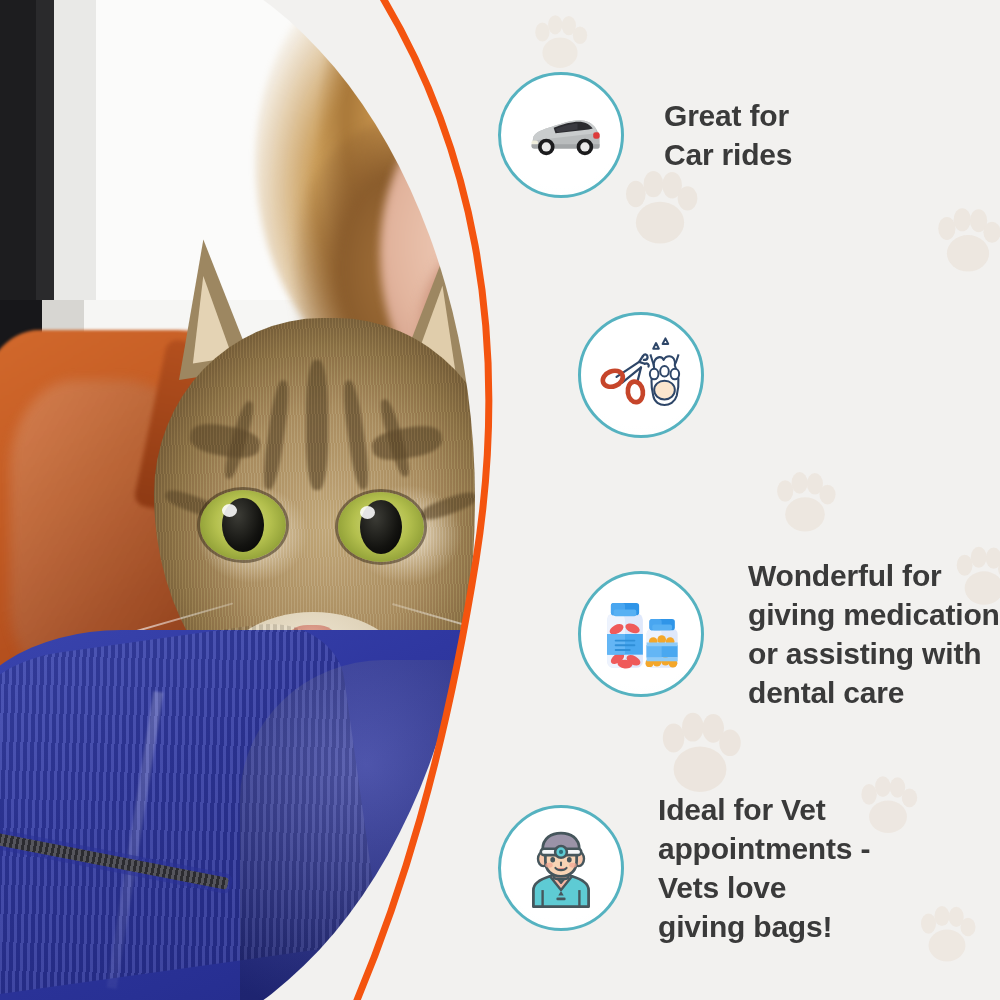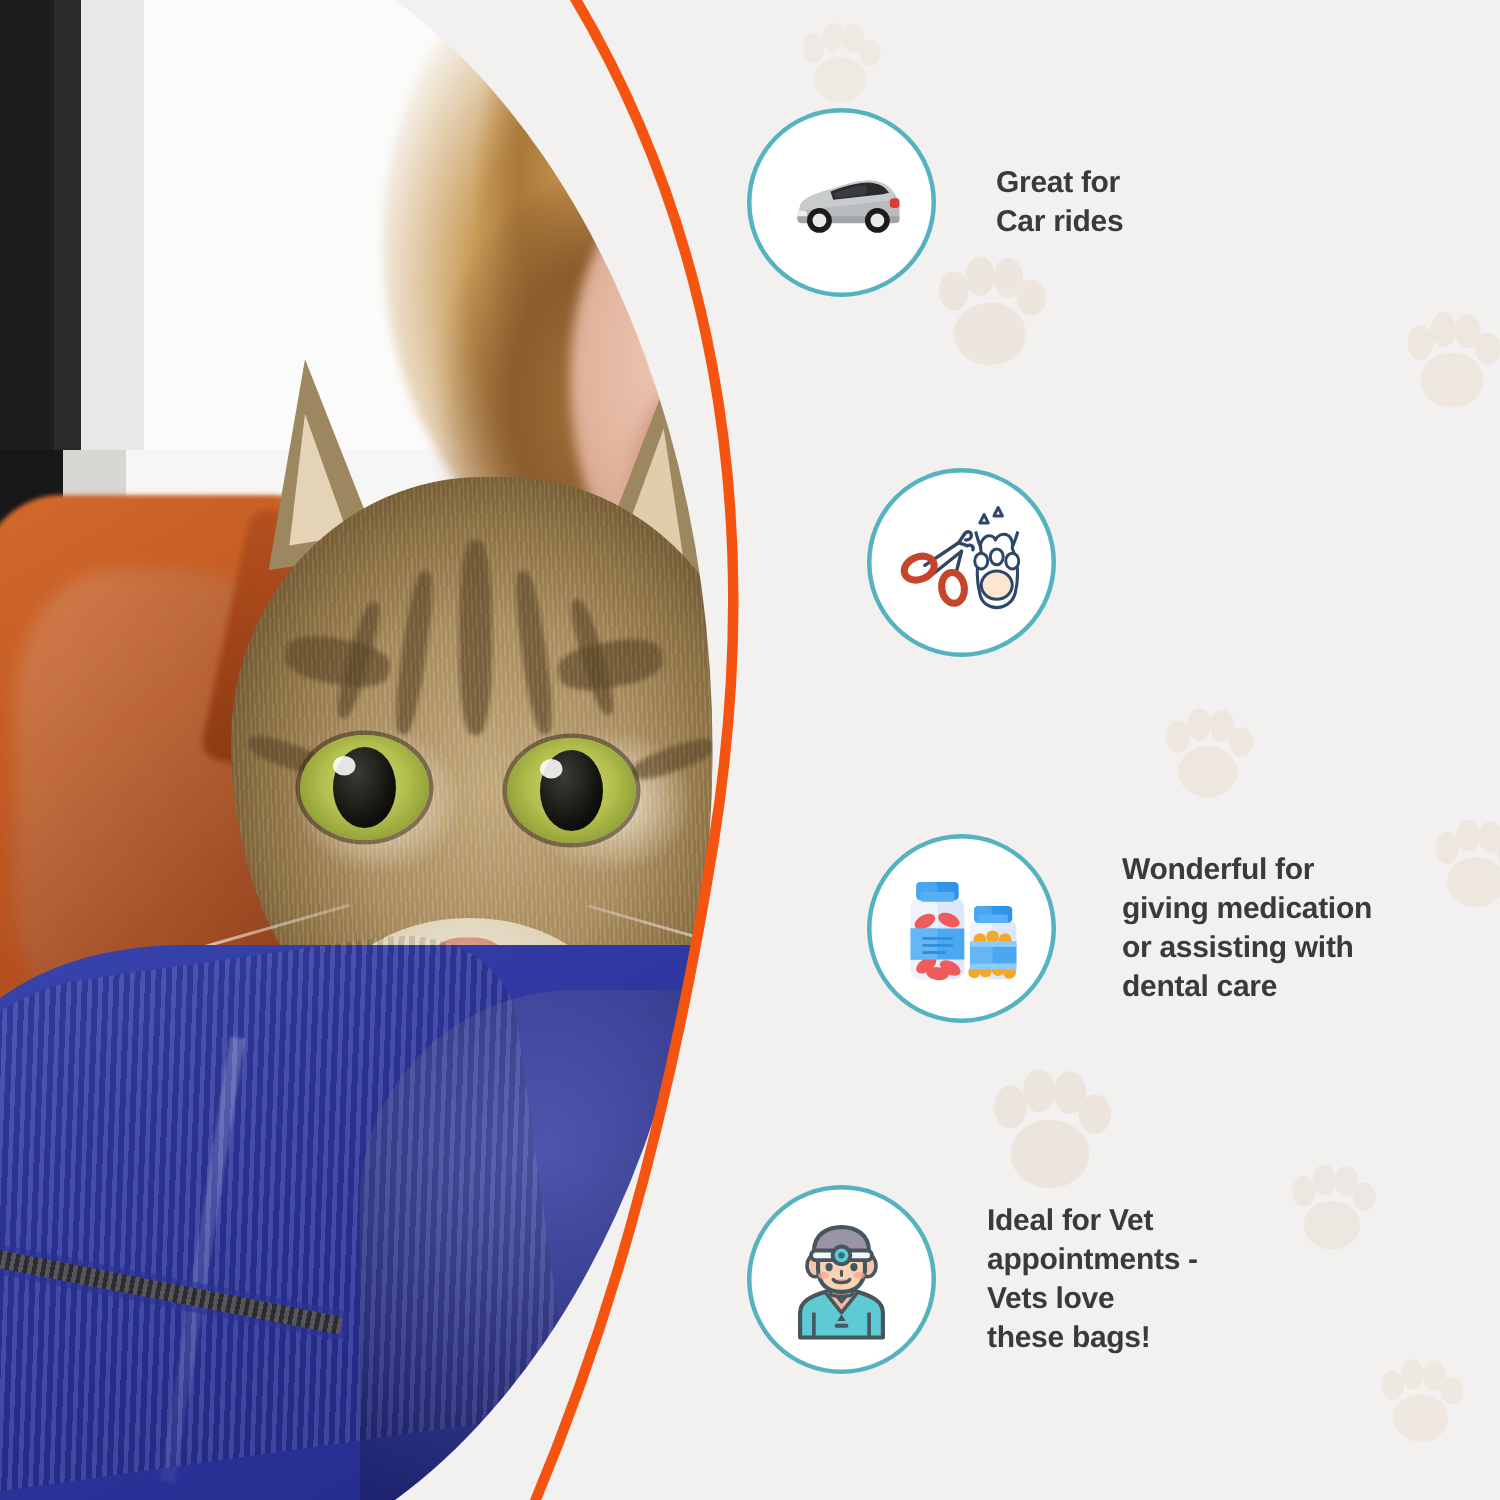--- a/index.html
+++ b/index.html
@@ -197,7 +197,7 @@
   .ftext{
     margin-left:44px;
     color:#3a3a3a;
-    font-size:20px;
+    font-size:30px;
     line-height:1.30;
     font-weight:700;
     letter-spacing:-.2px;

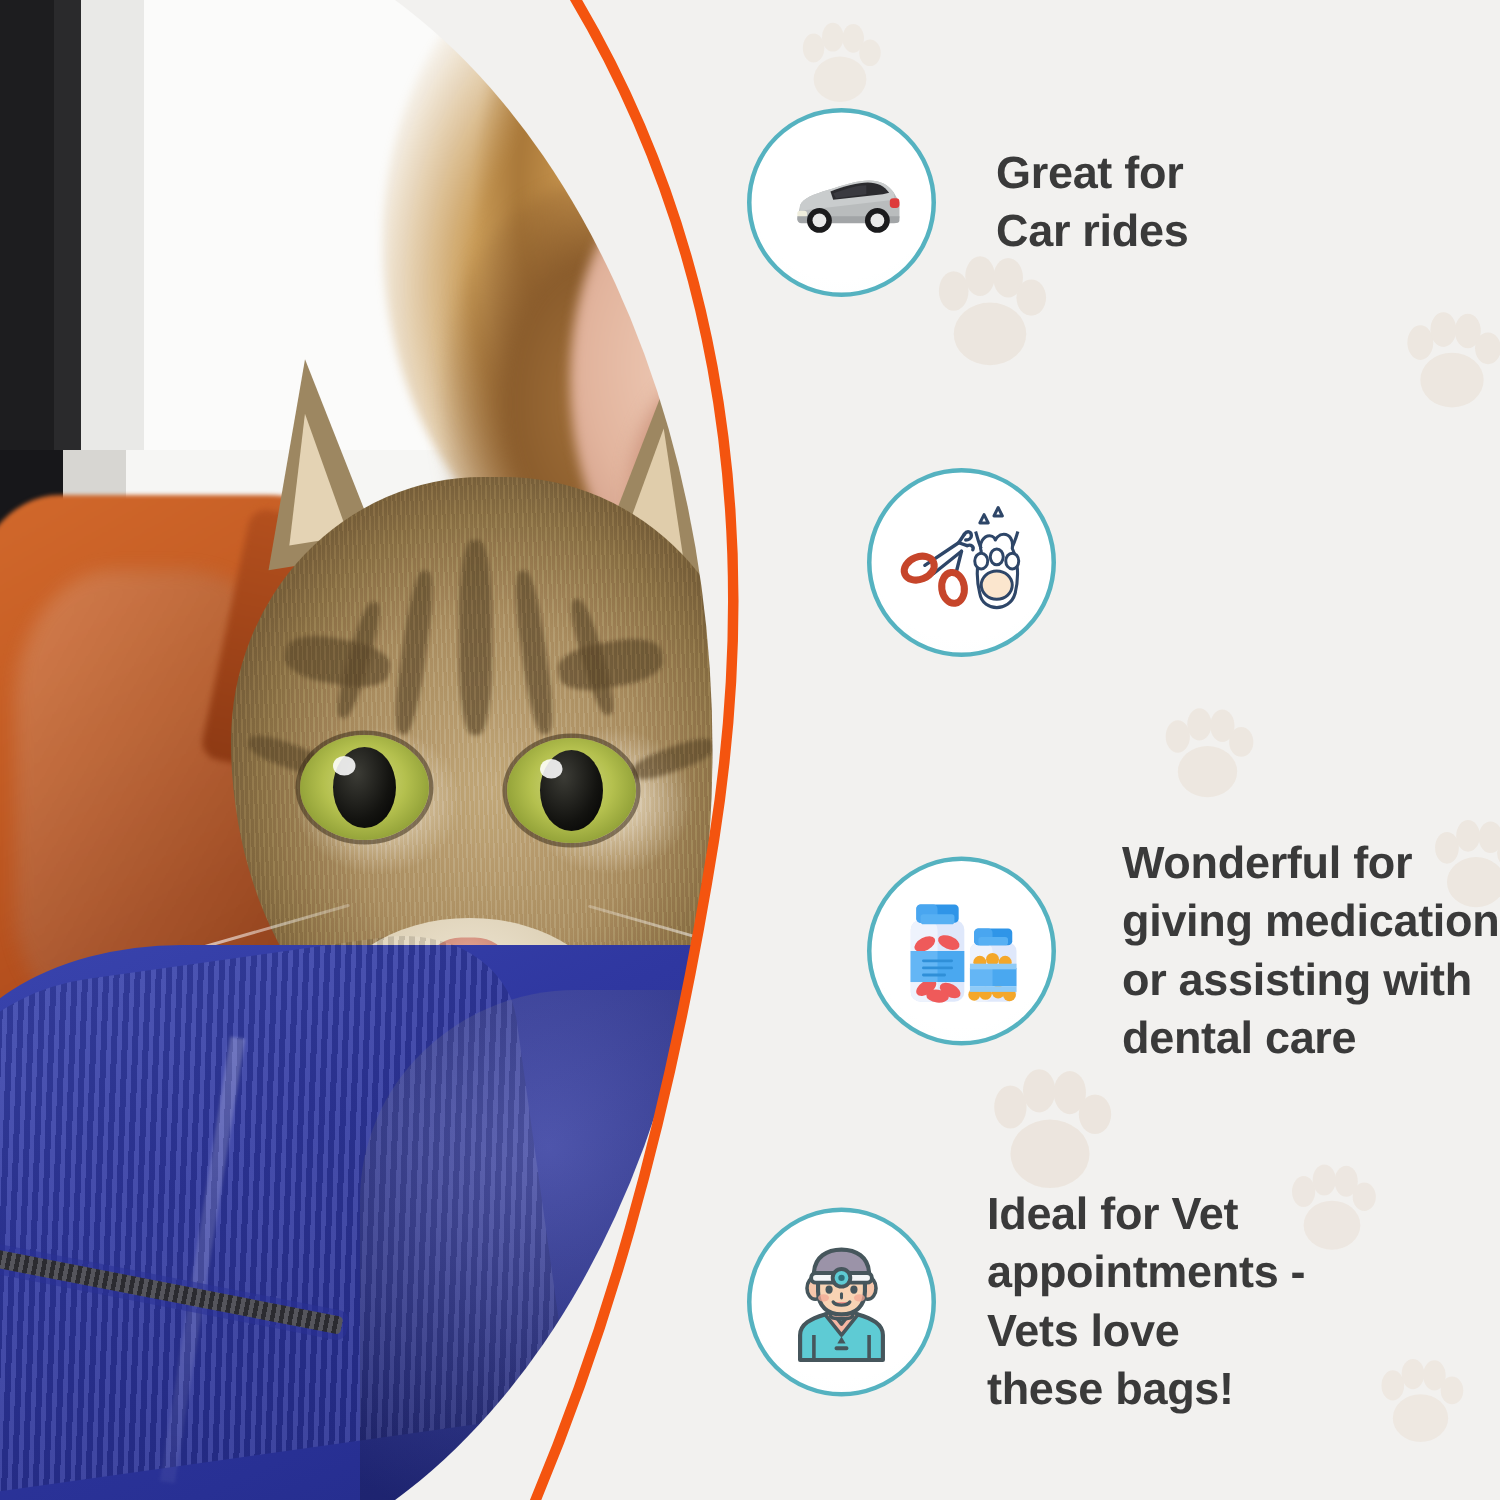--- a/index.html
+++ b/index.html
@@ -497,7 +497,7 @@
       <div class="ftext">Ideal for Vet
 appointments -
 Vets love
-these bags!</div>
+giving bags!</div>
     </div>
 
   </div>

